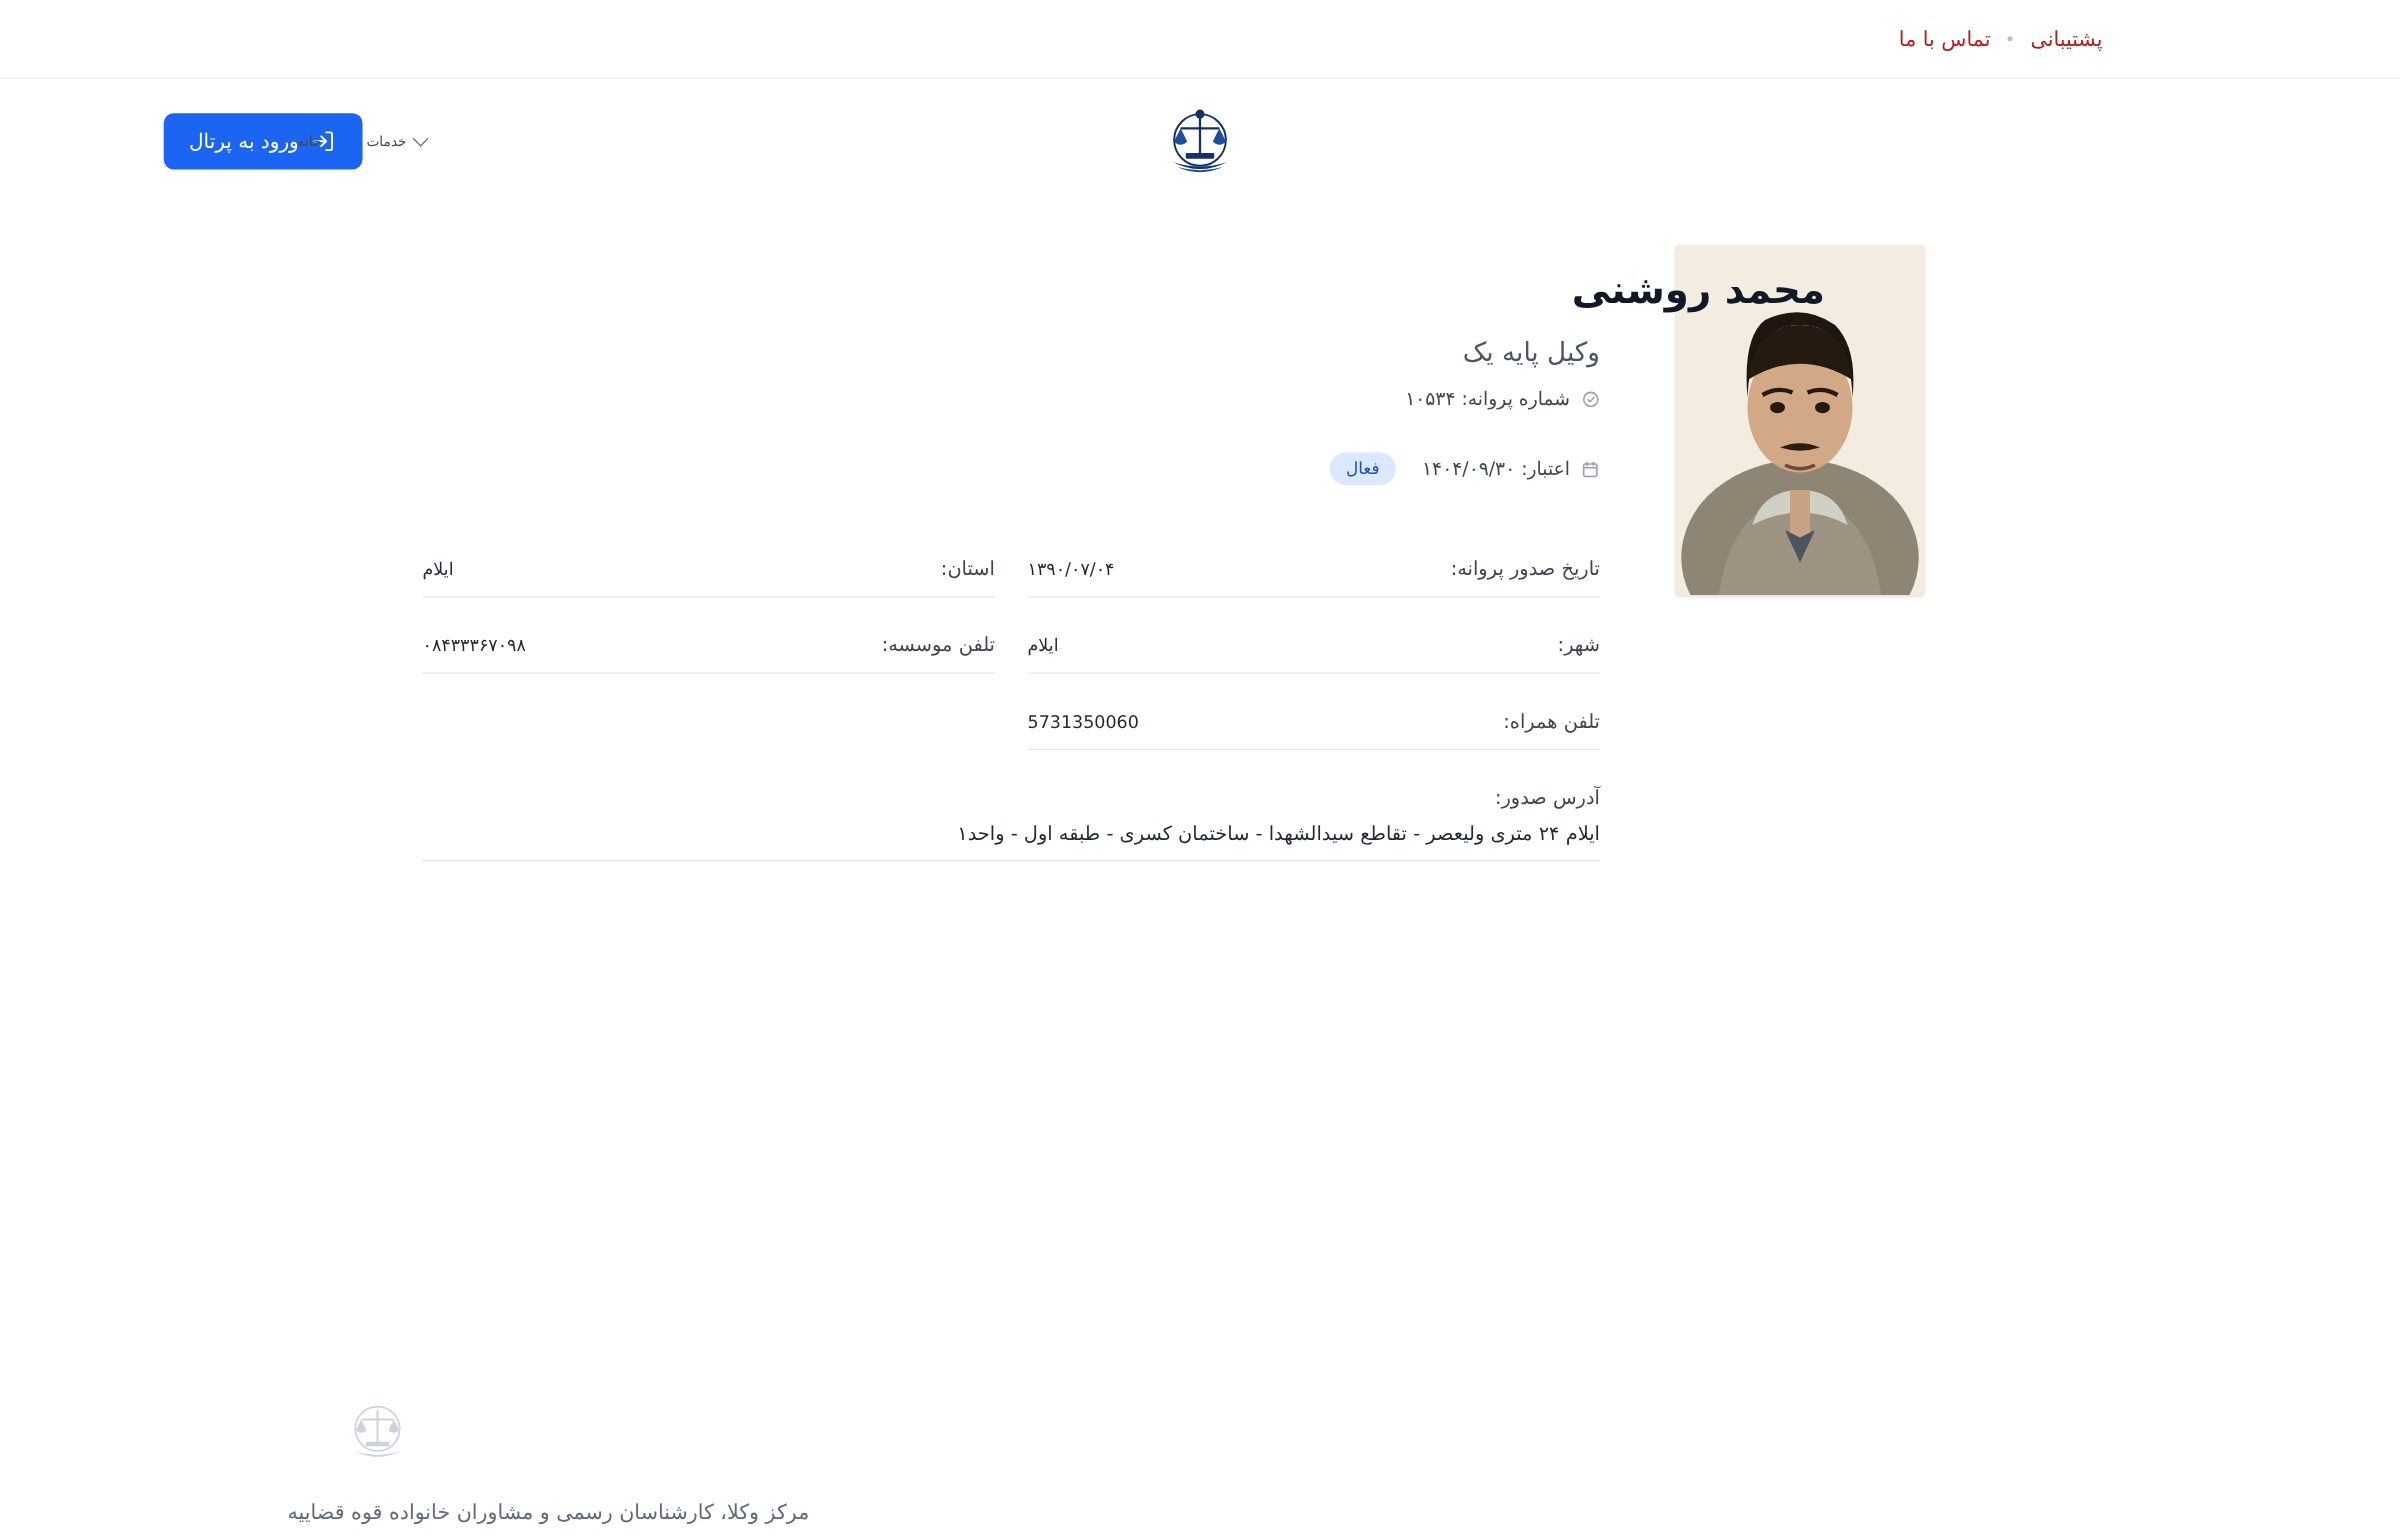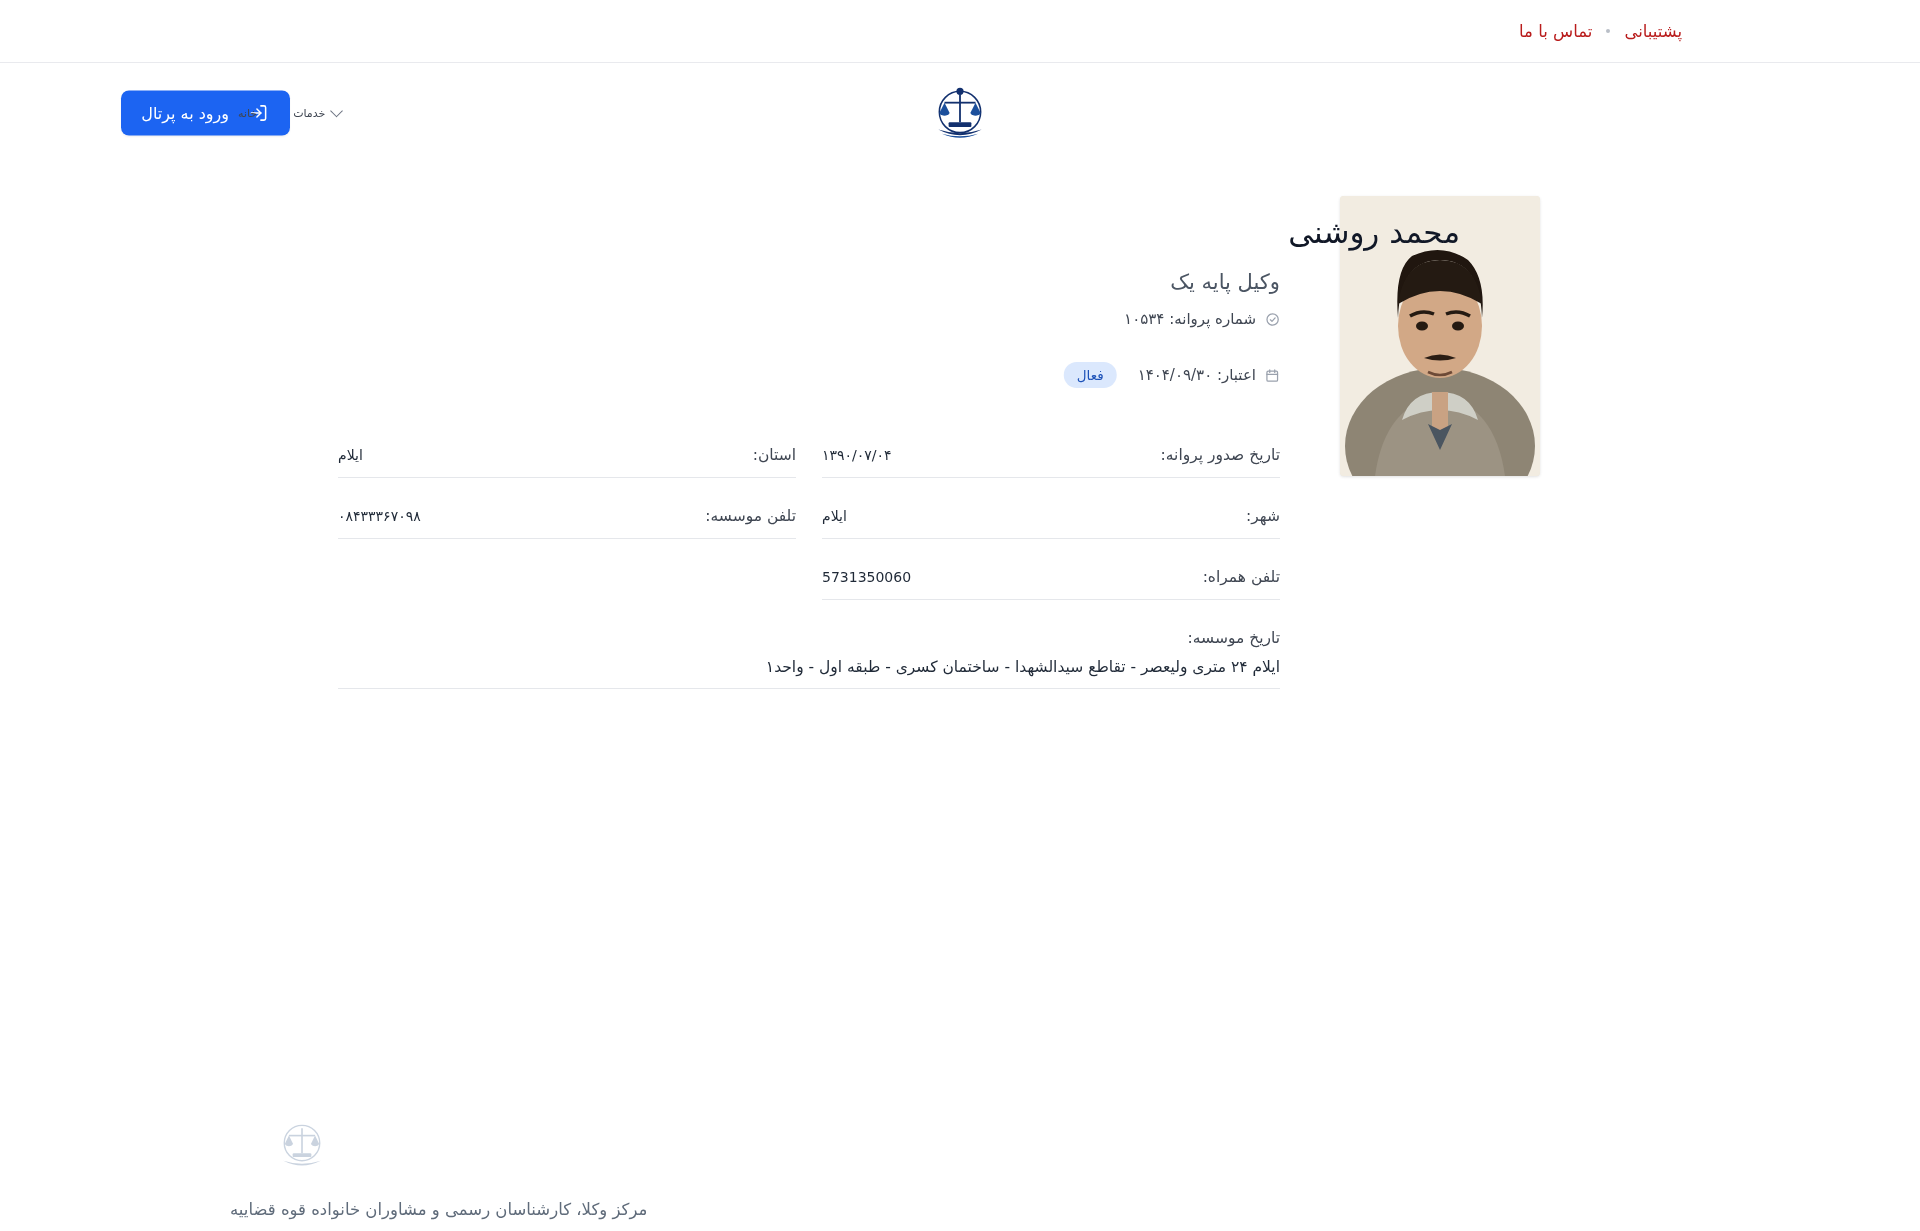--- a/index.html
+++ b/index.html
@@ -69,7 +69,7 @@
   .portal-btn {
     display: inline-flex;
     align-items: center;
-    gap: 20px;
+    gap: 10px;
     background: #1c64f2;
     color: #fff;
     border: none;

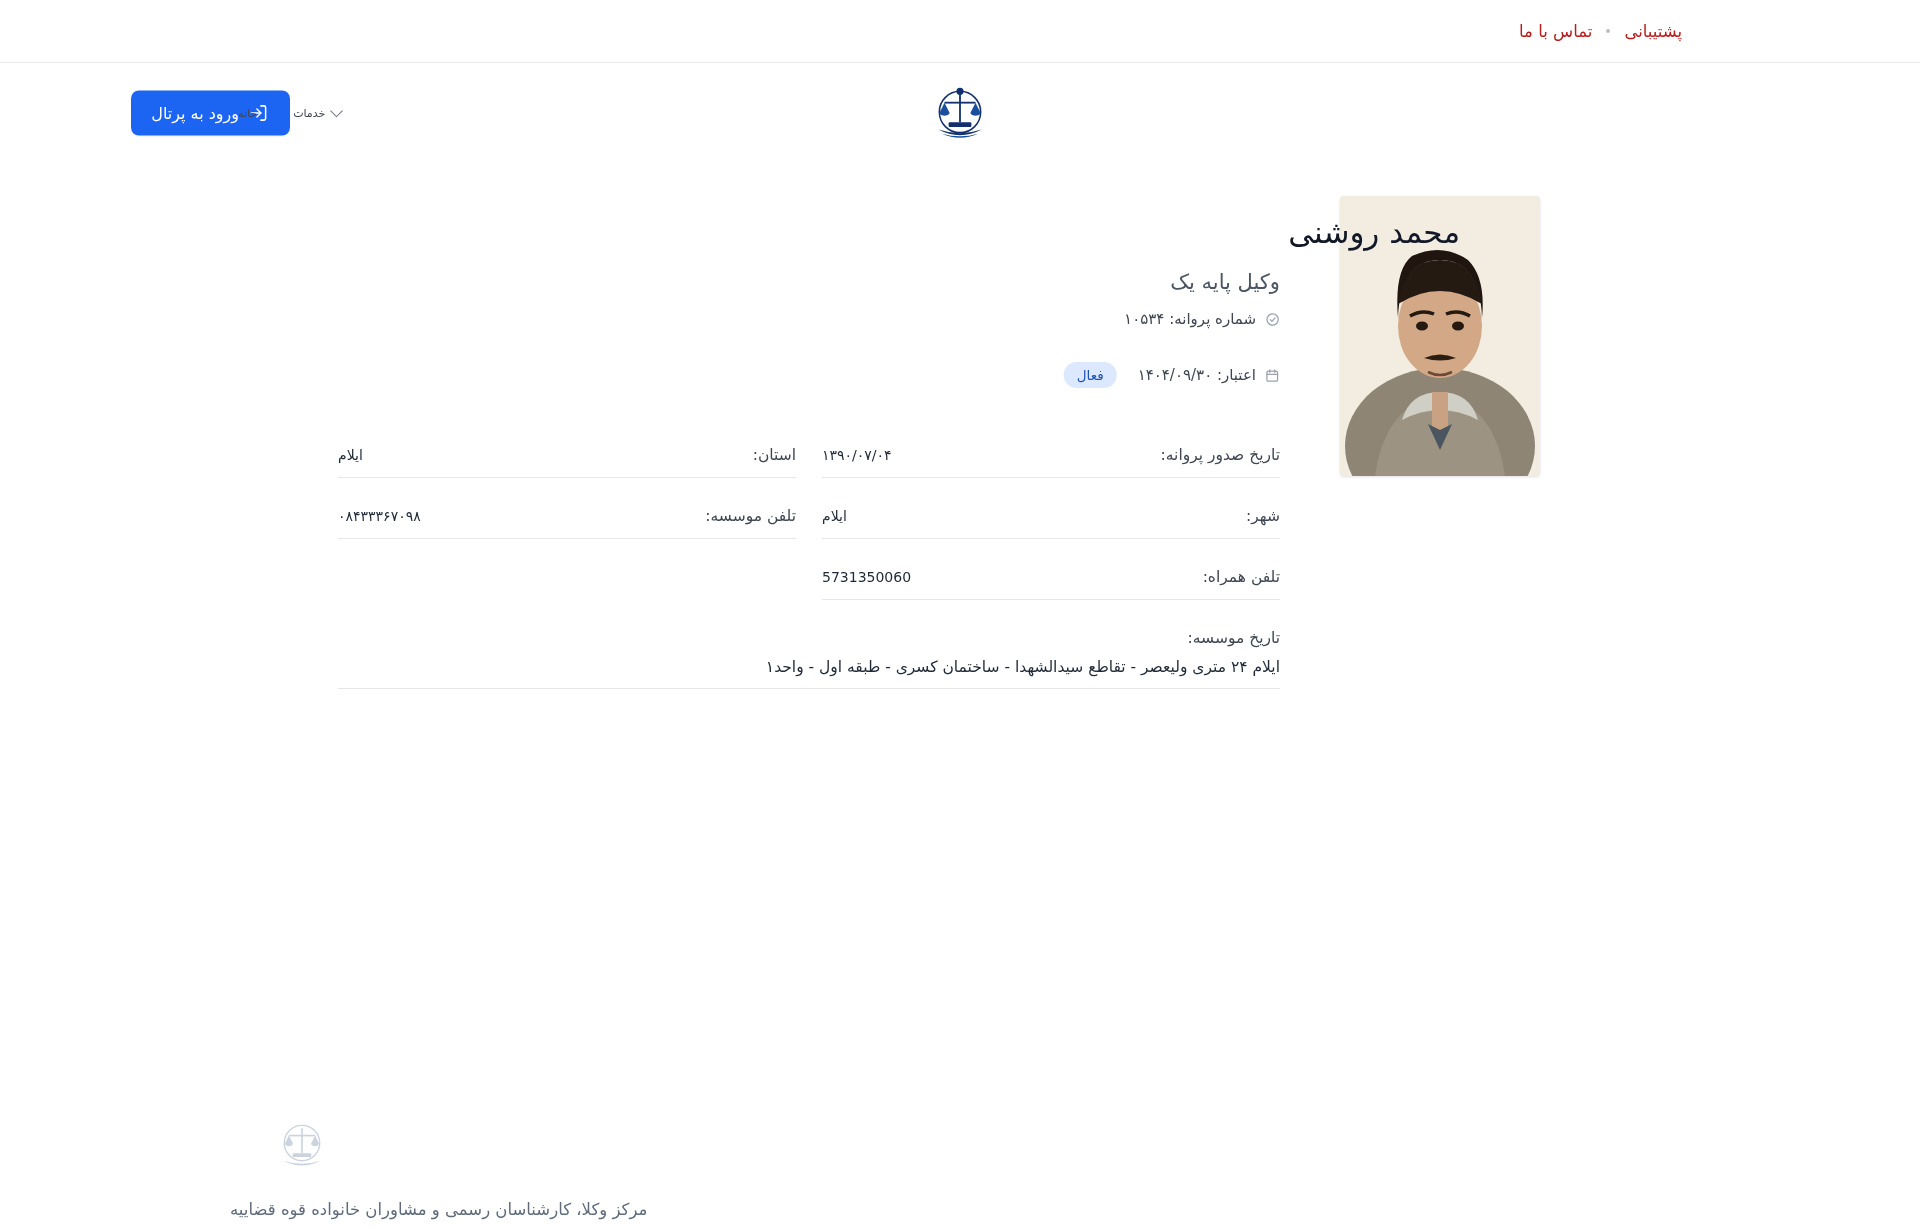--- a/index.html
+++ b/index.html
@@ -162,7 +162,7 @@
     width: 180px;
     text-align: right;
     font-size: 31px;
-    font-weight: 400;
+    font-weight: 700;
     color: #111827;
     white-space: nowrap;
     transform: translateX(100%);

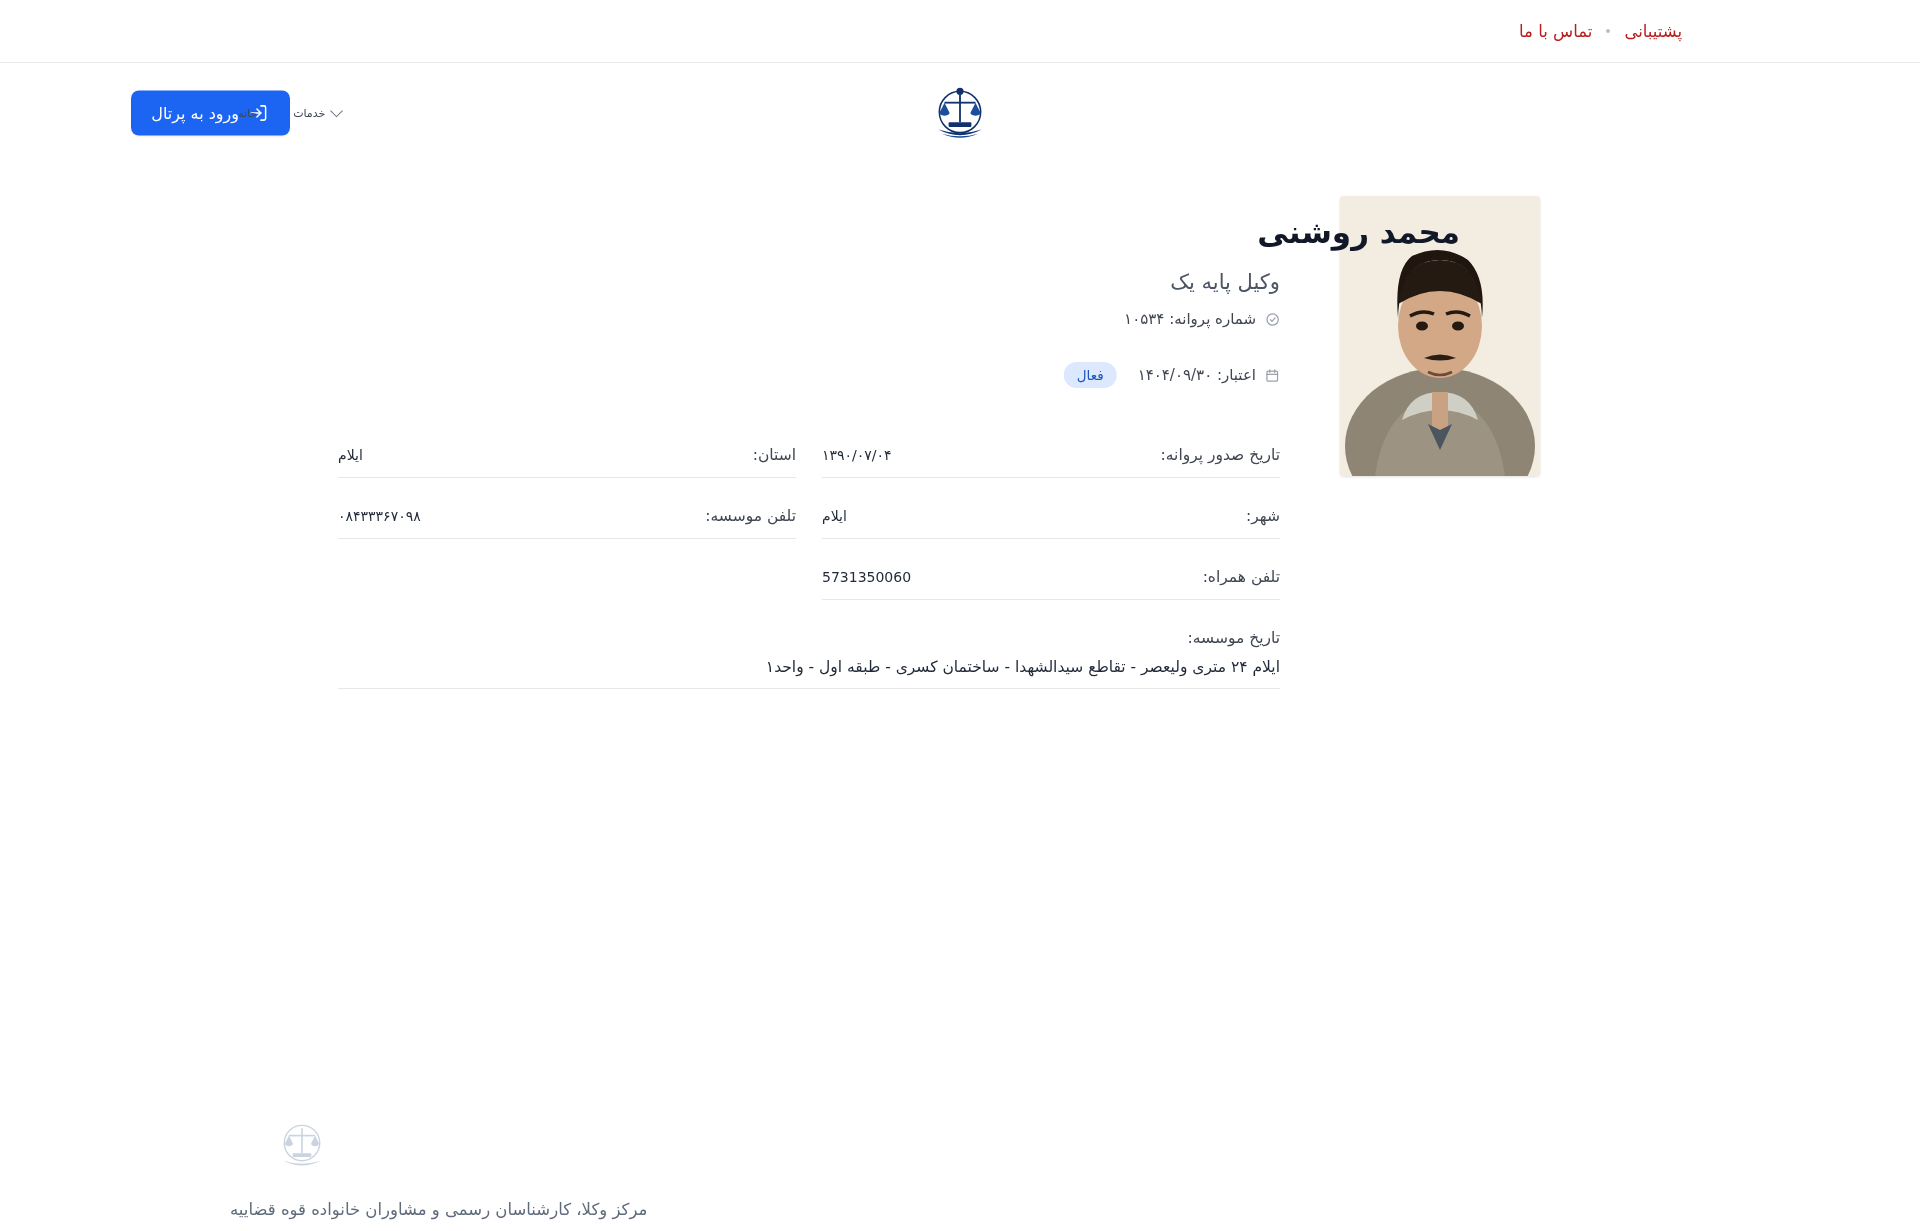--- a/index.html
+++ b/index.html
@@ -418,7 +418,7 @@
         </div>
 
         <div class="addr">
-          <span class="flabel">تاریخ موسسه:</span>
+          <span class="flabel">آدرس صدور:</span>
           <span class="fvalue">ایلام ۲۴ متری ولیعصر - تقاطع سیدالشهدا - ساختمان کسری - طبقه اول - واحد۱</span>
         </div>
 

